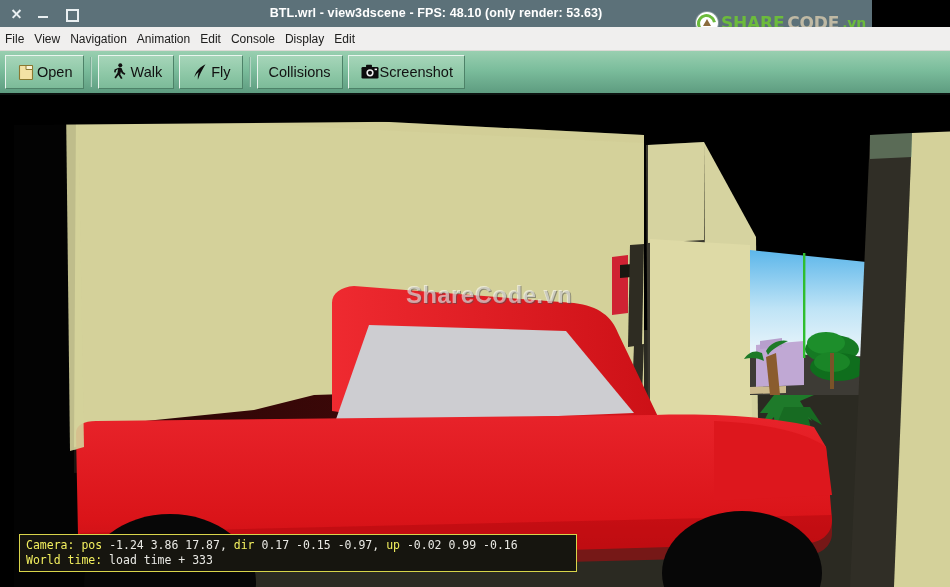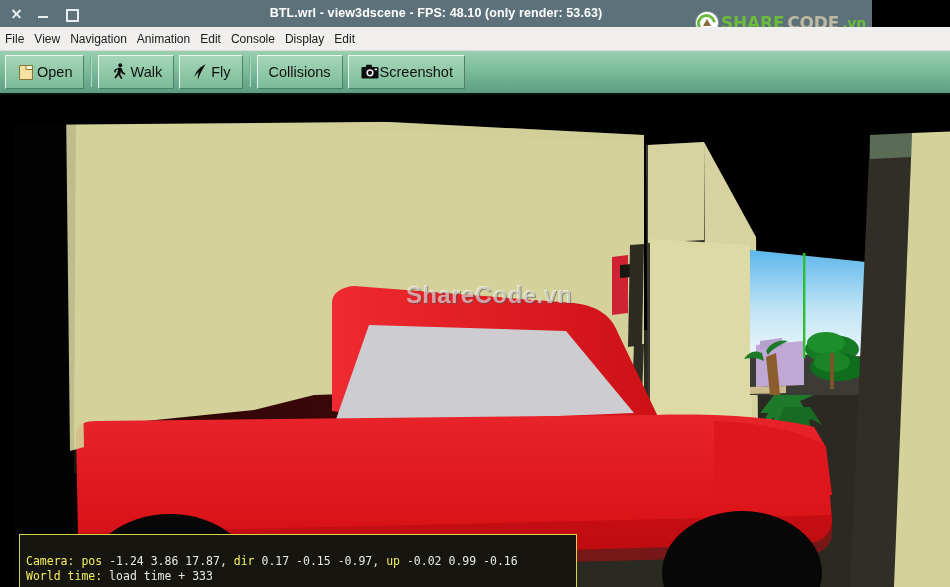--- a/index.html
+++ b/index.html
@@ -136,7 +136,7 @@
   
   .statusbox {
     position:absolute; left:5px; top:439px;
-    width:558px; padding:19px 6px 4px 6px;
+    width:558px; padding:3px 6px 4px 6px;
     background:#16150f; border:1px solid #d8d44a;
     font-family:"DejaVu Sans Mono", monospace;
     font-size:11.5px; line-height:14.6px; white-space:nowrap;

